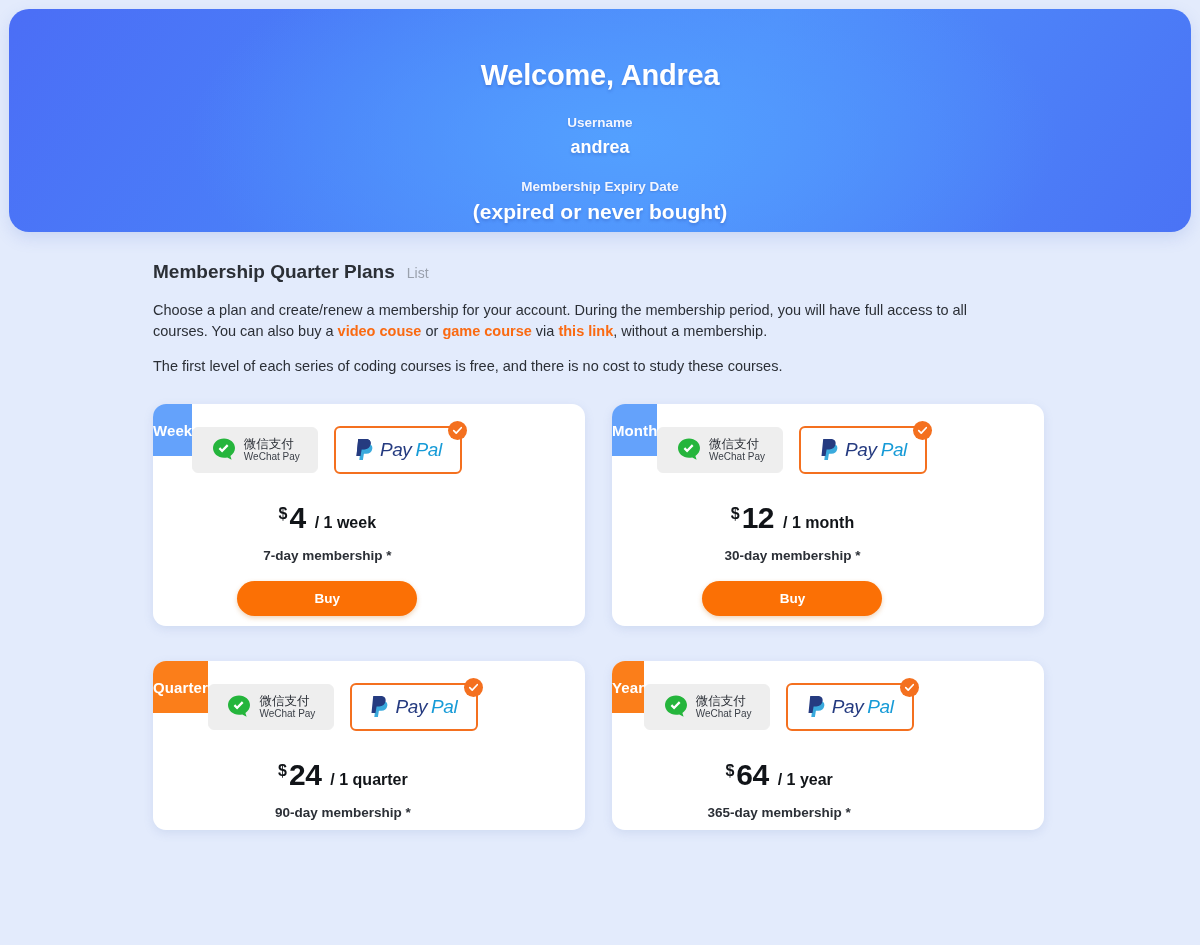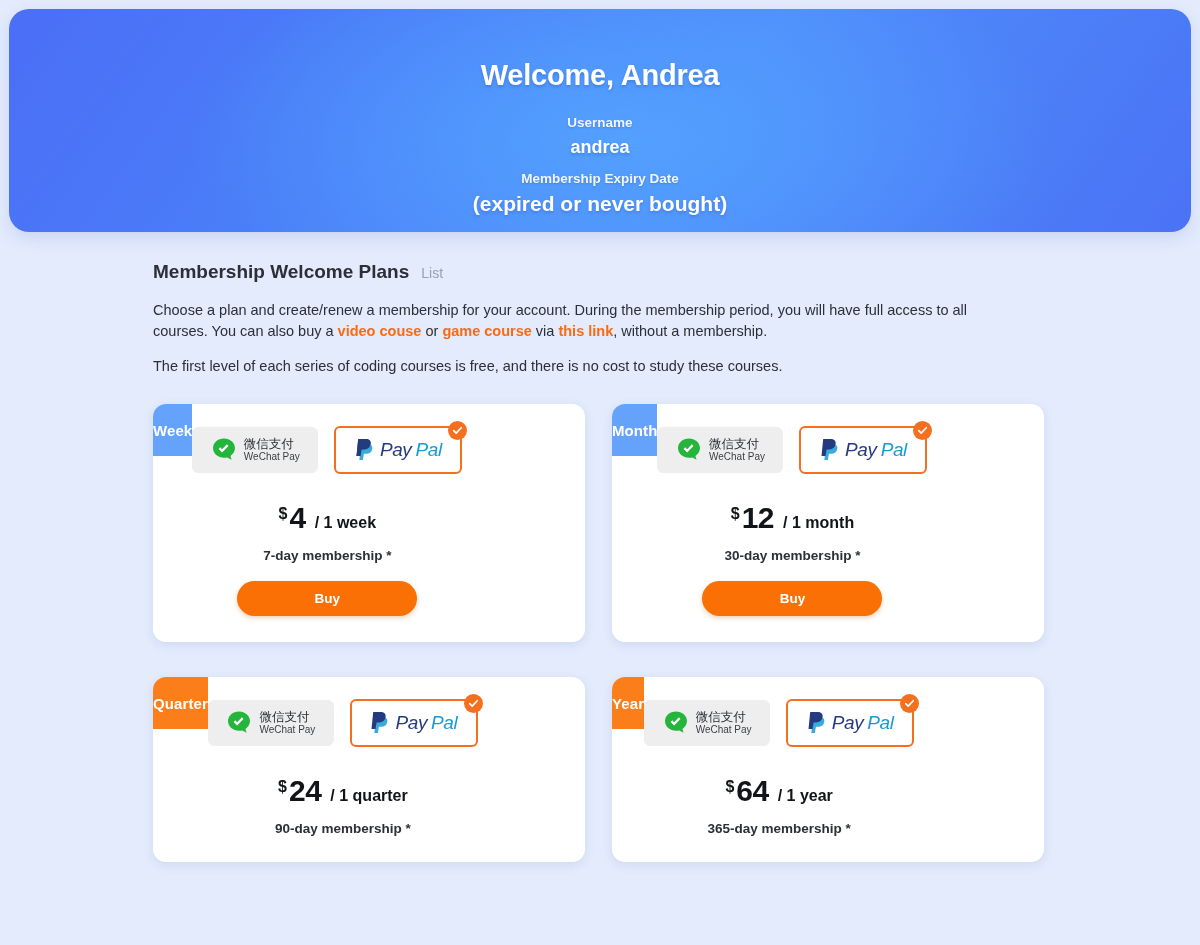--- a/index.html
+++ b/index.html
@@ -59,7 +59,7 @@
   }
 
   .hero-label2 {
-    margin-top: 13px;
+    margin-top: 21px;
     font-size: 13.5px;
     font-weight: bold;
     color: #f2f6ff;

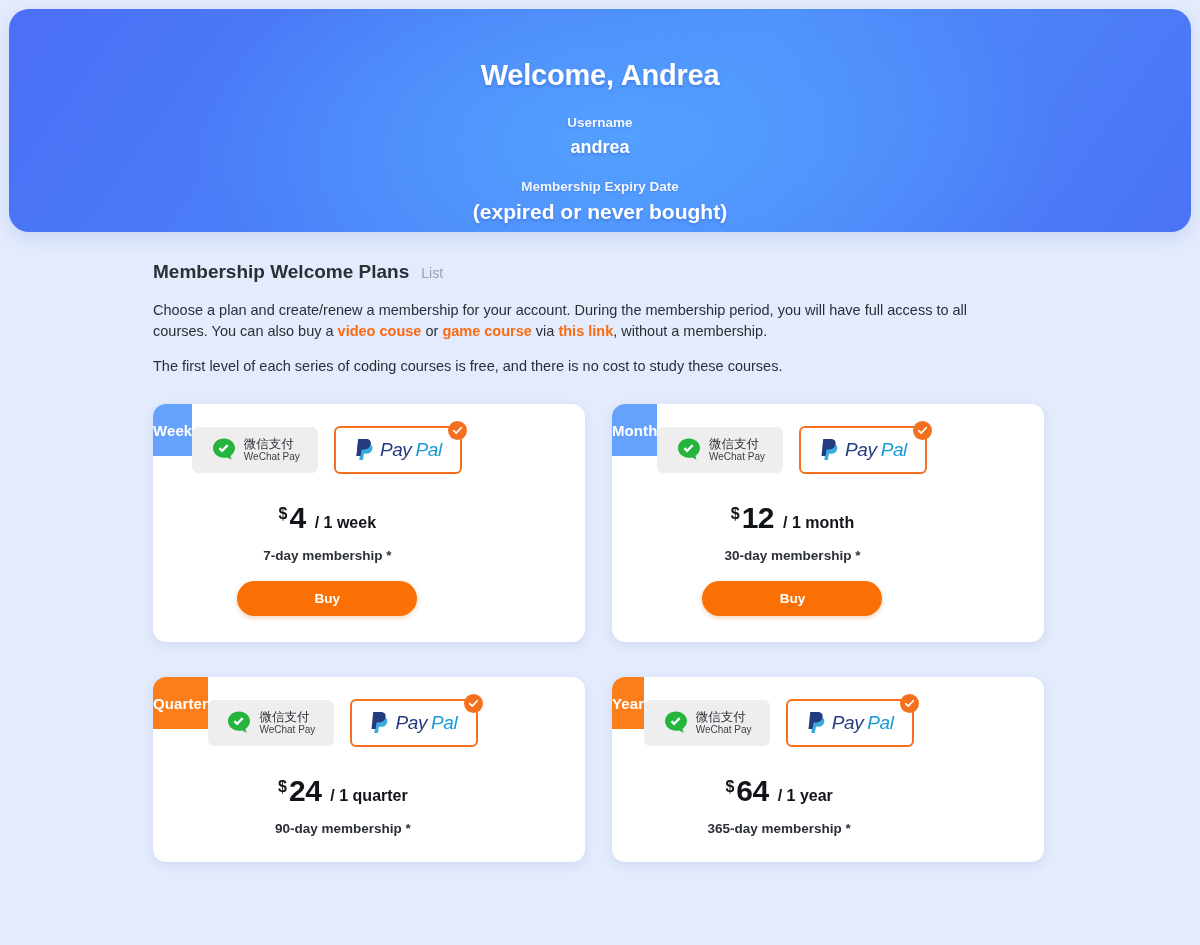--- a/index.html
+++ b/index.html
@@ -274,7 +274,7 @@
 <div class="content">
 
   <div class="section-head">
-    <span class="section-title">Membership Welcome Plans</span>
+    <span class="section-title">Membership Quarter Plans</span>
     <span class="section-sub">List</span>
   </div>
 

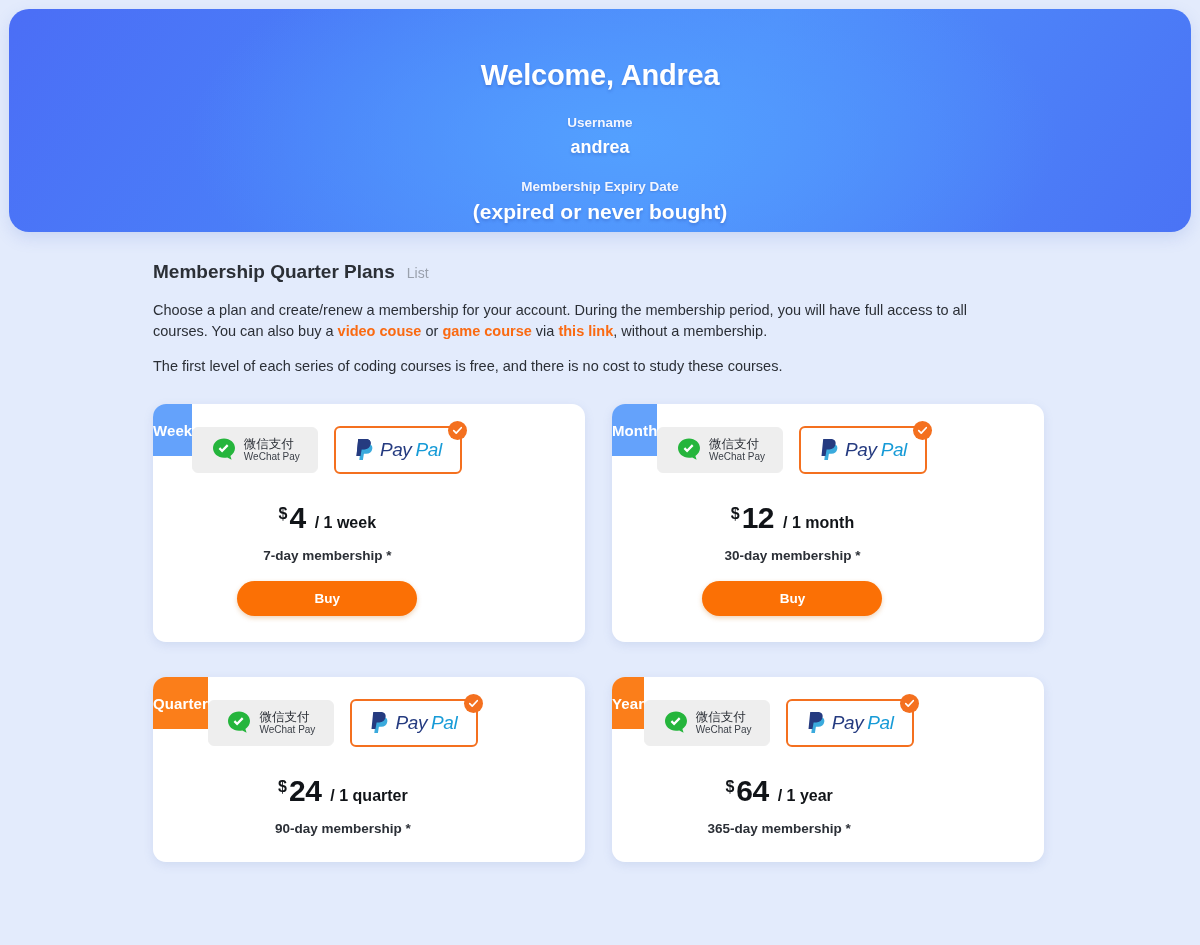--- a/index.html
+++ b/index.html
@@ -151,7 +151,7 @@
   .card-head.orange{ background: #fb7e1a; }
 
   .card-body {
-    padding: 22px 0 26px 0;
+    padding: 22px 0 10px 0;
     display: flex;
     flex-direction: column;
     align-items: center;

